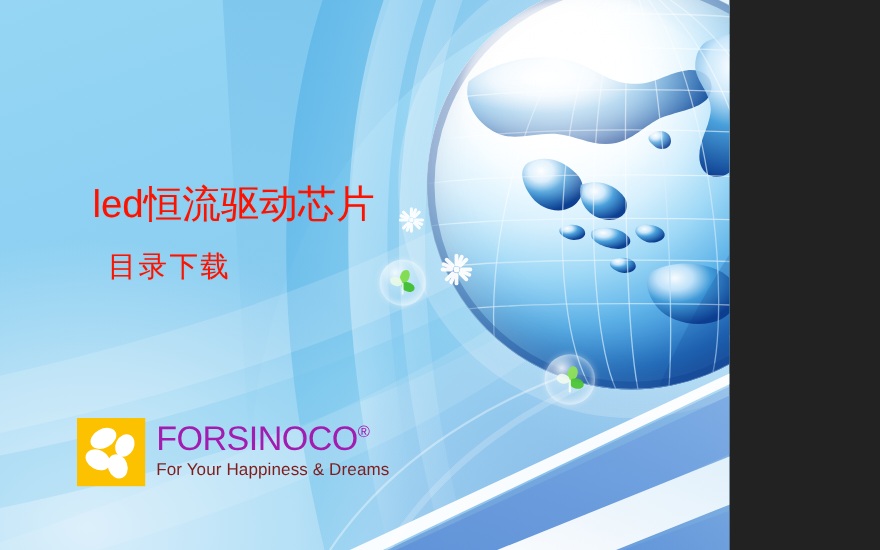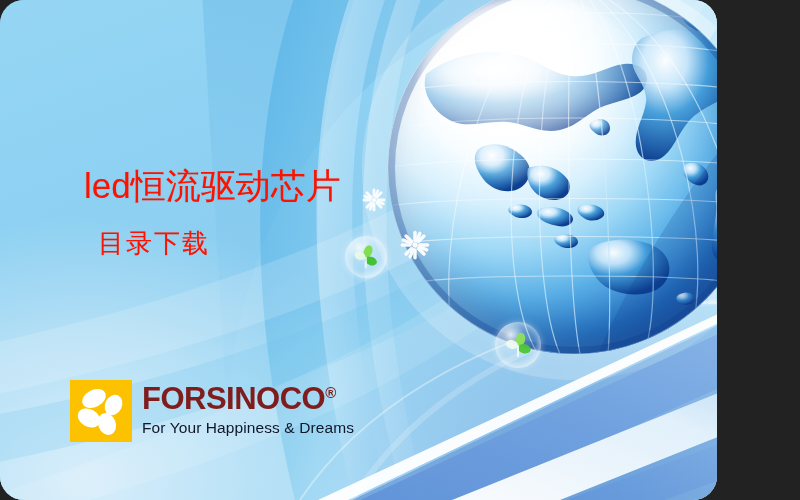--- a/index.html
+++ b/index.html
@@ -14,11 +14,10 @@
 
   #banner {
     position: relative;
-    width: 717px;
+    width: 663px;
     height: 500px;
     overflow: hidden;
     background: #8ed1f2;
-    border-radius: 24px;
   }
 
   

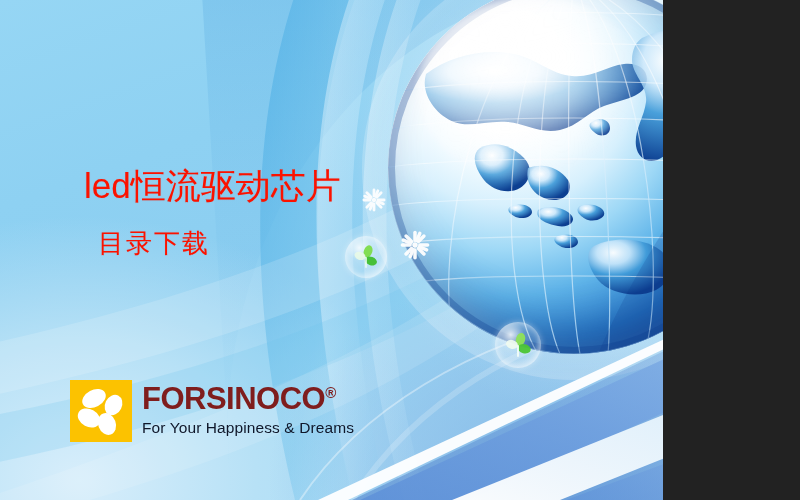--- a/index.html
+++ b/index.html
@@ -153,10 +153,10 @@
   }
   .logo-name {
     font-family: "Liberation Sans", sans-serif;
-    font-weight: bold;
+    font-weight: normal;
     font-size: 31px;
     line-height: 1;
-    color: #7f1d1d;
+    color: #a21caf;
     letter-spacing: -0.5px;
     white-space: nowrap;
   }

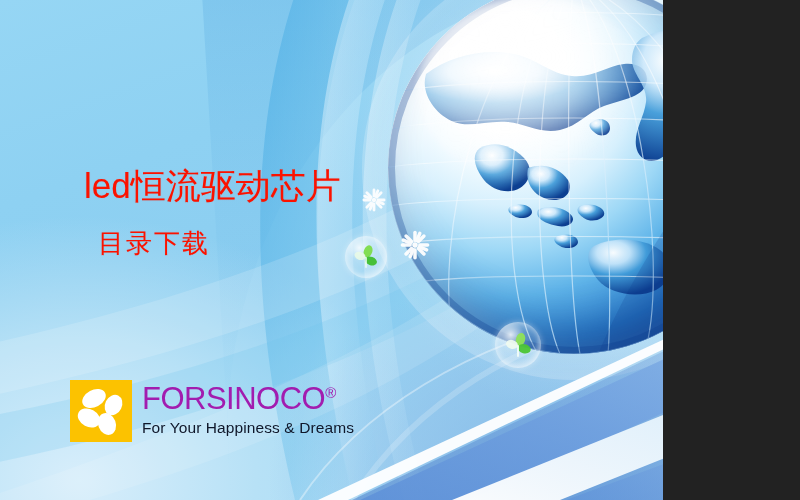--- a/index.html
+++ b/index.html
@@ -169,7 +169,7 @@
     margin-top: 5px;
     font-family: "Liberation Sans", sans-serif;
     font-size: 15.5px;
-    color: #0f172a;
+    color: #7f1d1d;
     letter-spacing: 0.1px;
     white-space: nowrap;
   }

